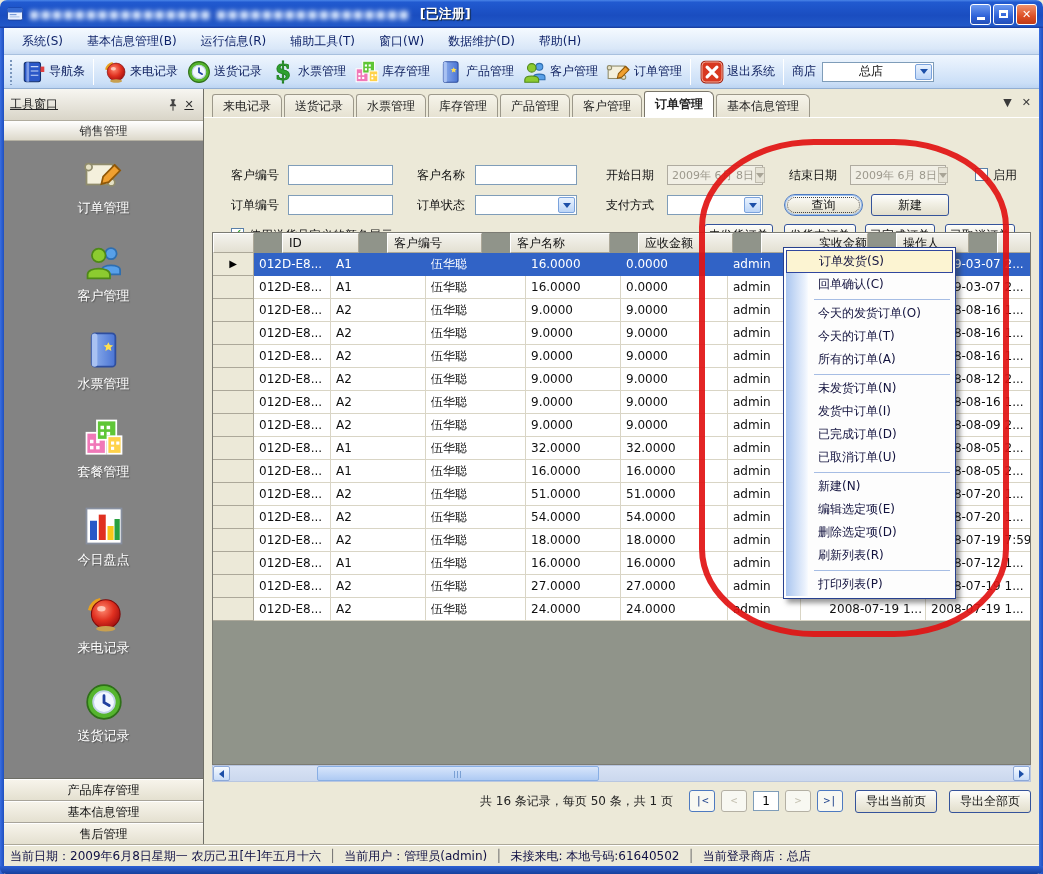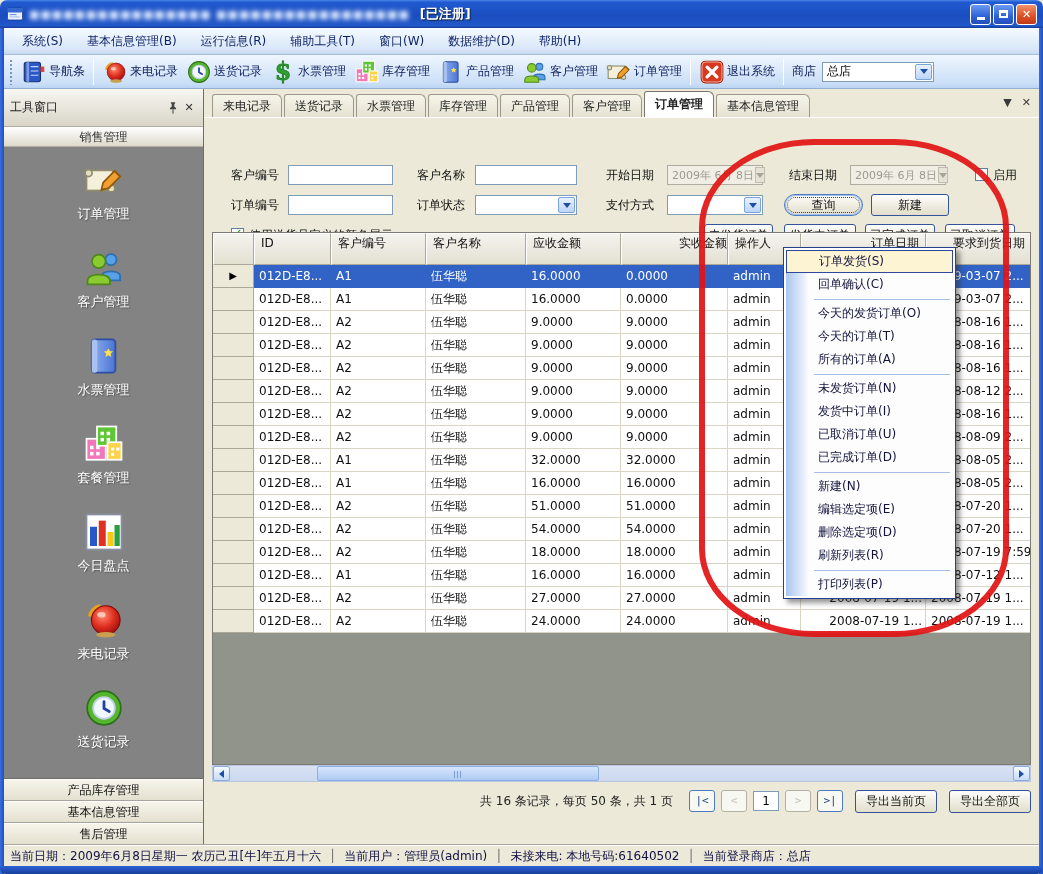--- a/index.html
+++ b/index.html
@@ -51,7 +51,7 @@
   .tb-sep { width: 1px; height: 26px; background: #9DB5D6; border-right: 1px solid #fff; margin: 0 4px; }
   .store-label { color: #0A1C5C; margin: 0 6px 0 4px; }
   .store-combo { width: 112px; height: 20px; background: #fff; border: 1px solid #7F9DB9;
-    display: flex; align-items: center; cursor: pointer; }
+    display: flex; align-items: center; cursor: pointer; padding-left: 32px; }
   .store-combo .val { flex: 1; padding-left: 4px; color: #111; }
   .combo-arrow-btn { width: 17px; height: 16px; margin: 1px; border: 1px solid #7AA2DC; border-radius: 2px;
     background: linear-gradient(180deg,#E9F2FE,#BCD5F7); display: flex; align-items: center; justify-content: center; }

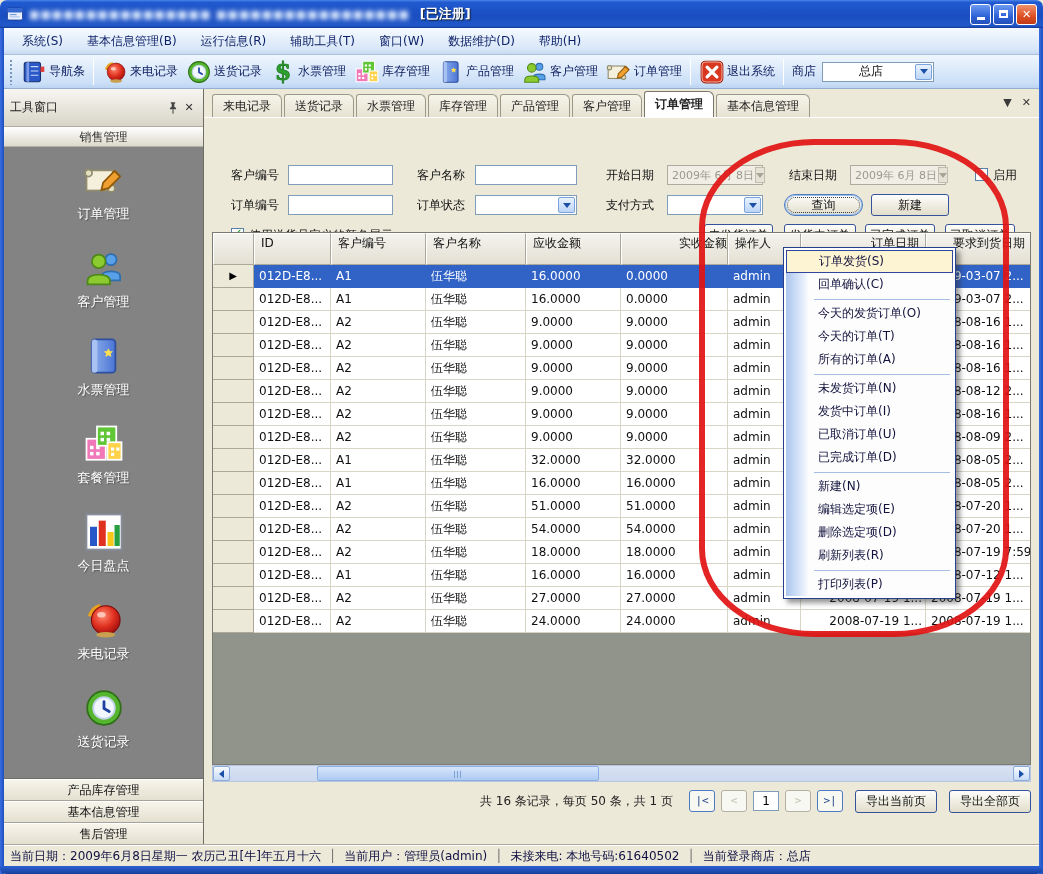--- a/index.html
+++ b/index.html
@@ -61,8 +61,8 @@
   
   .sidebar { position: absolute; left: 4px; top: 89px; width: 200px; bottom: 29px;
     background: #838383; border-right: 1px solid #6E6E66; z-index: 3; display: flex; flex-direction: column; }
-  .toolwin-header { height: 38px; background: linear-gradient(180deg,#F7F6F1,#D9D5C8);
-    border-bottom: 1px solid #B0AC9E; display: flex; align-items: center; padding: 12px 6px; color: #222; }
+  .toolwin-header { height: 32px; background: linear-gradient(180deg,#F7F6F1,#D9D5C8);
+    border-bottom: 1px solid #B0AC9E; display: flex; align-items: center; padding: 12px 6px; color: #222; text-decoration: underline; }
   .toolwin-header .t { flex: 1; }
   .toolwin-header .hbtn { width: 16px; height: 16px; display: flex; align-items: center; justify-content: center;
     color: #333; cursor: pointer; font-size: 11px; }

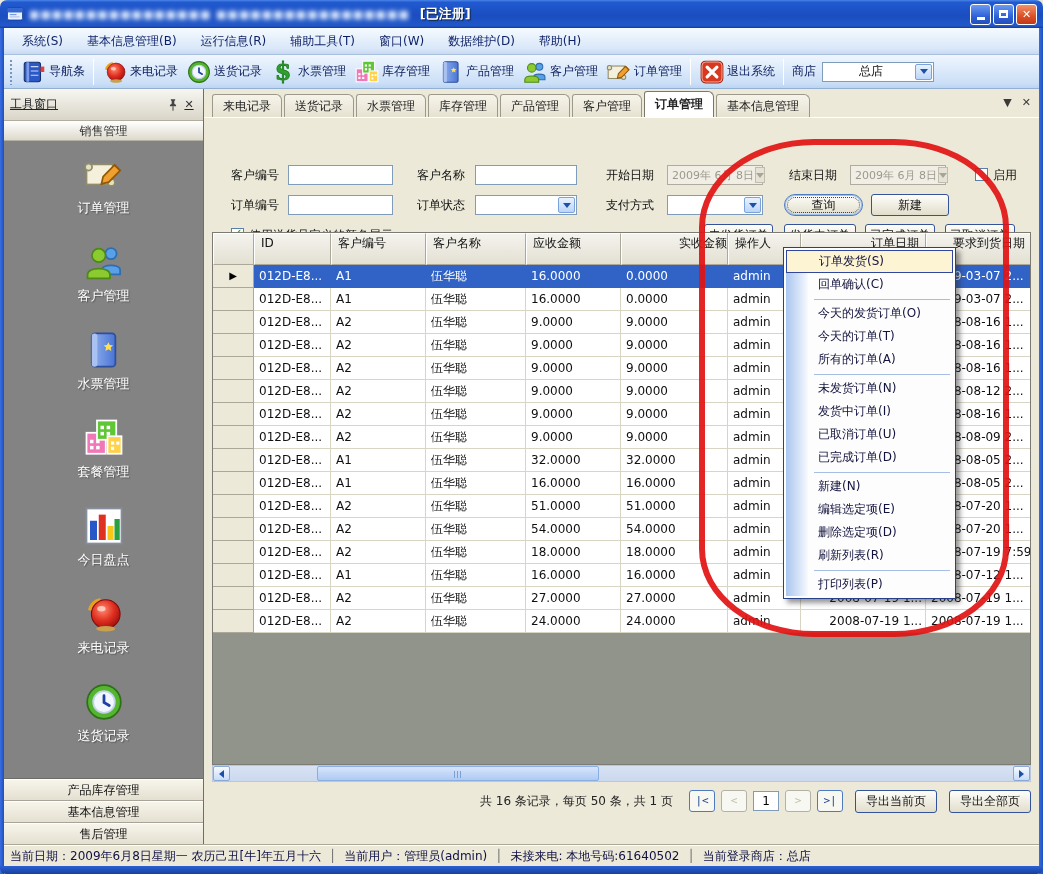--- a/index.html
+++ b/index.html
@@ -118,7 +118,7 @@
   
   .grid { position: absolute; left: 8px; top: 143px; width: 819px; height: 533px;
     border: 1px solid #7B7B73; background: #90948A; overflow: hidden; }
-  .grid-header { display: flex; height: 32px; }
+  .grid-header { display: flex; height: 20px; gap: 28px; }
   .gh-cell { background: linear-gradient(180deg,#F4F3EE,#E3E0D2); border-right: 1px solid #ACA899;
     border-bottom: 1px solid #ACA899; border-top: 1px solid #fff; border-left: 1px solid #fff;
     line-height: 18px; padding-left: 6px; color: #111; white-space: nowrap; overflow: hidden; flex: 0 0 auto; cursor: pointer; }

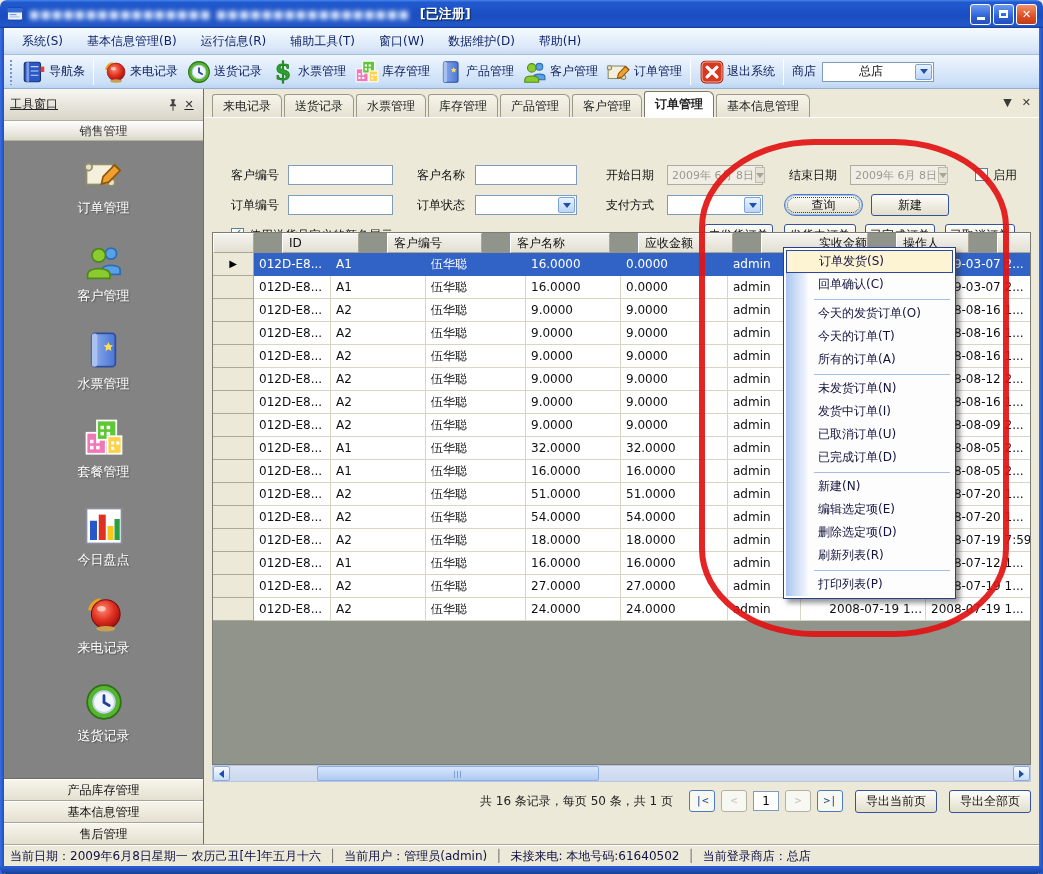--- a/index.html
+++ b/index.html
@@ -718,8 +718,8 @@
         <div class="ctx-sep"></div>
         <div class="ctx-item">未发货订单(N)</div>
         <div class="ctx-item">发货中订单(I)</div>
+        <div class="ctx-item">已完成订单(D)</div>
         <div class="ctx-item">已取消订单(U)</div>
-        <div class="ctx-item">已完成订单(D)</div>
         <div class="ctx-sep"></div>
         <div class="ctx-item">新建(N)</div>
         <div class="ctx-item">编辑选定项(E)</div>

